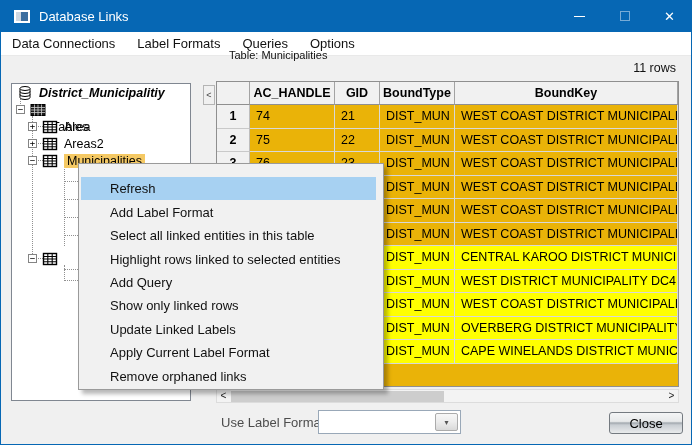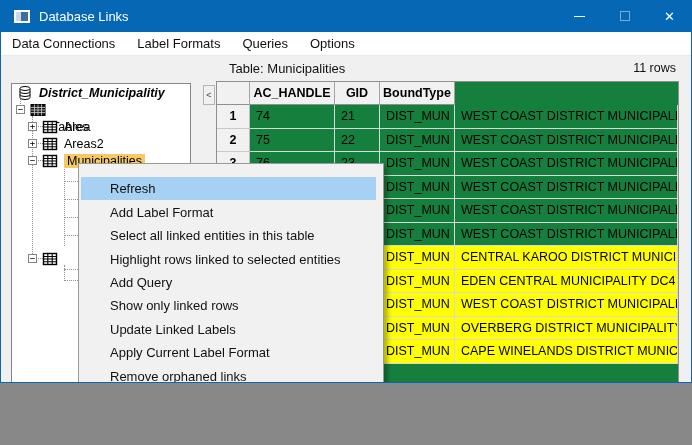--- a/index.html
+++ b/index.html
@@ -4,7 +4,7 @@
 <style>
   * { margin:0; padding:0; box-sizing:border-box; }
   body { font-family:"Liberation Sans", sans-serif; background:#888; }
-  .window { position:relative; width:692px; height:383px; background:#f0f0f0;
+  .window { position:relative; width:692px; height:445px; background:#f0f0f0;
             border:1px solid #0667b4; overflow:hidden; font-family:"Liberation Sans", sans-serif; }
 
   

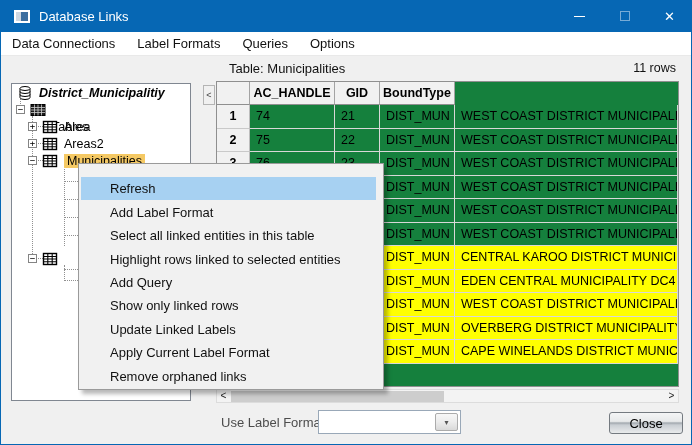--- a/index.html
+++ b/index.html
@@ -26,7 +26,7 @@
   .menubar .menu-top-item { font-size:13px; color:#111; padding:0 11px; }
 
   
-  .caption-label { position:absolute; left:228px; top:60px; font-size:13px; color:#111; }
+  .caption-label { position:absolute; left:228px; top:48px; font-size:11px; color:#111; }
   .caption-count { position:absolute; right:15px; top:60px; font-size:12.5px; color:#111; }
 
   

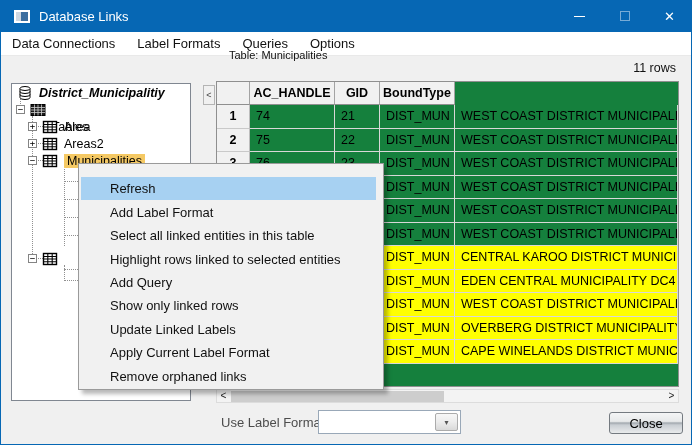--- a/index.html
+++ b/index.html
@@ -47,7 +47,7 @@
                   border:1px solid #b4b4b4; font-size:9px; color:#444; text-align:center; line-height:18px; }
 
   
-  .grid { position:absolute; left:215px; top:80px; width:463px; height:306px; background:#15803d;
+  .grid { position:absolute; left:215px; top:80px; width:463px; height:306px; background:#eab308;
           border:1px solid #8f8f8f; overflow:hidden; }
   .grid-row, .grid-hdr { display:flex; }
   .gcell { height:23.5px; line-height:23px; font-size:12.5px; overflow:hidden; white-space:nowrap;

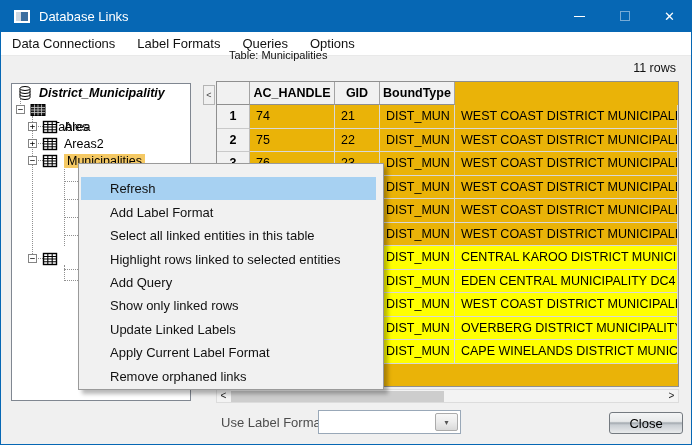--- a/index.html
+++ b/index.html
@@ -192,6 +192,7 @@
         <div class="gcell" style="width: 85px;">AC_HANDLE</div>
         <div class="gcell" style="width: 45px;">GID</div>
         <div class="gcell" style="width: 75px;">BoundType</div>
+        <div class="gcell" style="width: 223px;">BoundKey</div>
       </div>
     <div id="gridBody">
         <div class="grid-row">

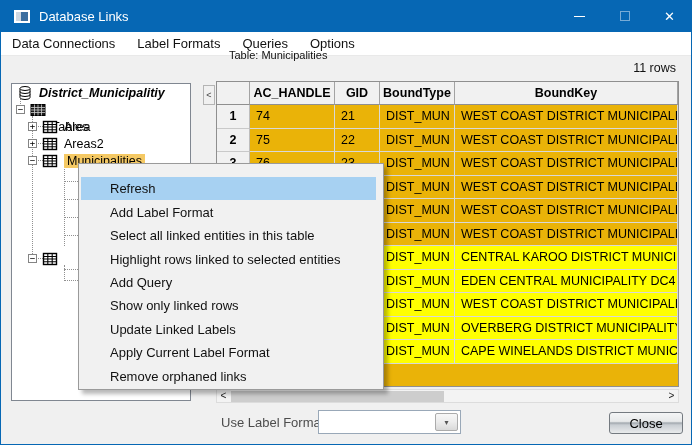--- a/index.html
+++ b/index.html
@@ -249,7 +249,7 @@
           <div class="gcell hl" style="width: 85px;"></div>
           <div class="gcell hl" style="width: 45px;"></div>
           <div class="gcell hl" style="width: 75px;">DIST_MUN</div>
-          <div class="gcell hl" style="width: 223px;">EDEN CENTRAL MUNICIPALITY DC4</div>
+          <div class="gcell hl" style="width: 223px;">WEST DISTRICT MUNICIPALITY DC4</div>
         </div>
         <div class="grid-row">
           <div class="gcell rowhdr" style="width: 33px;"></div>

